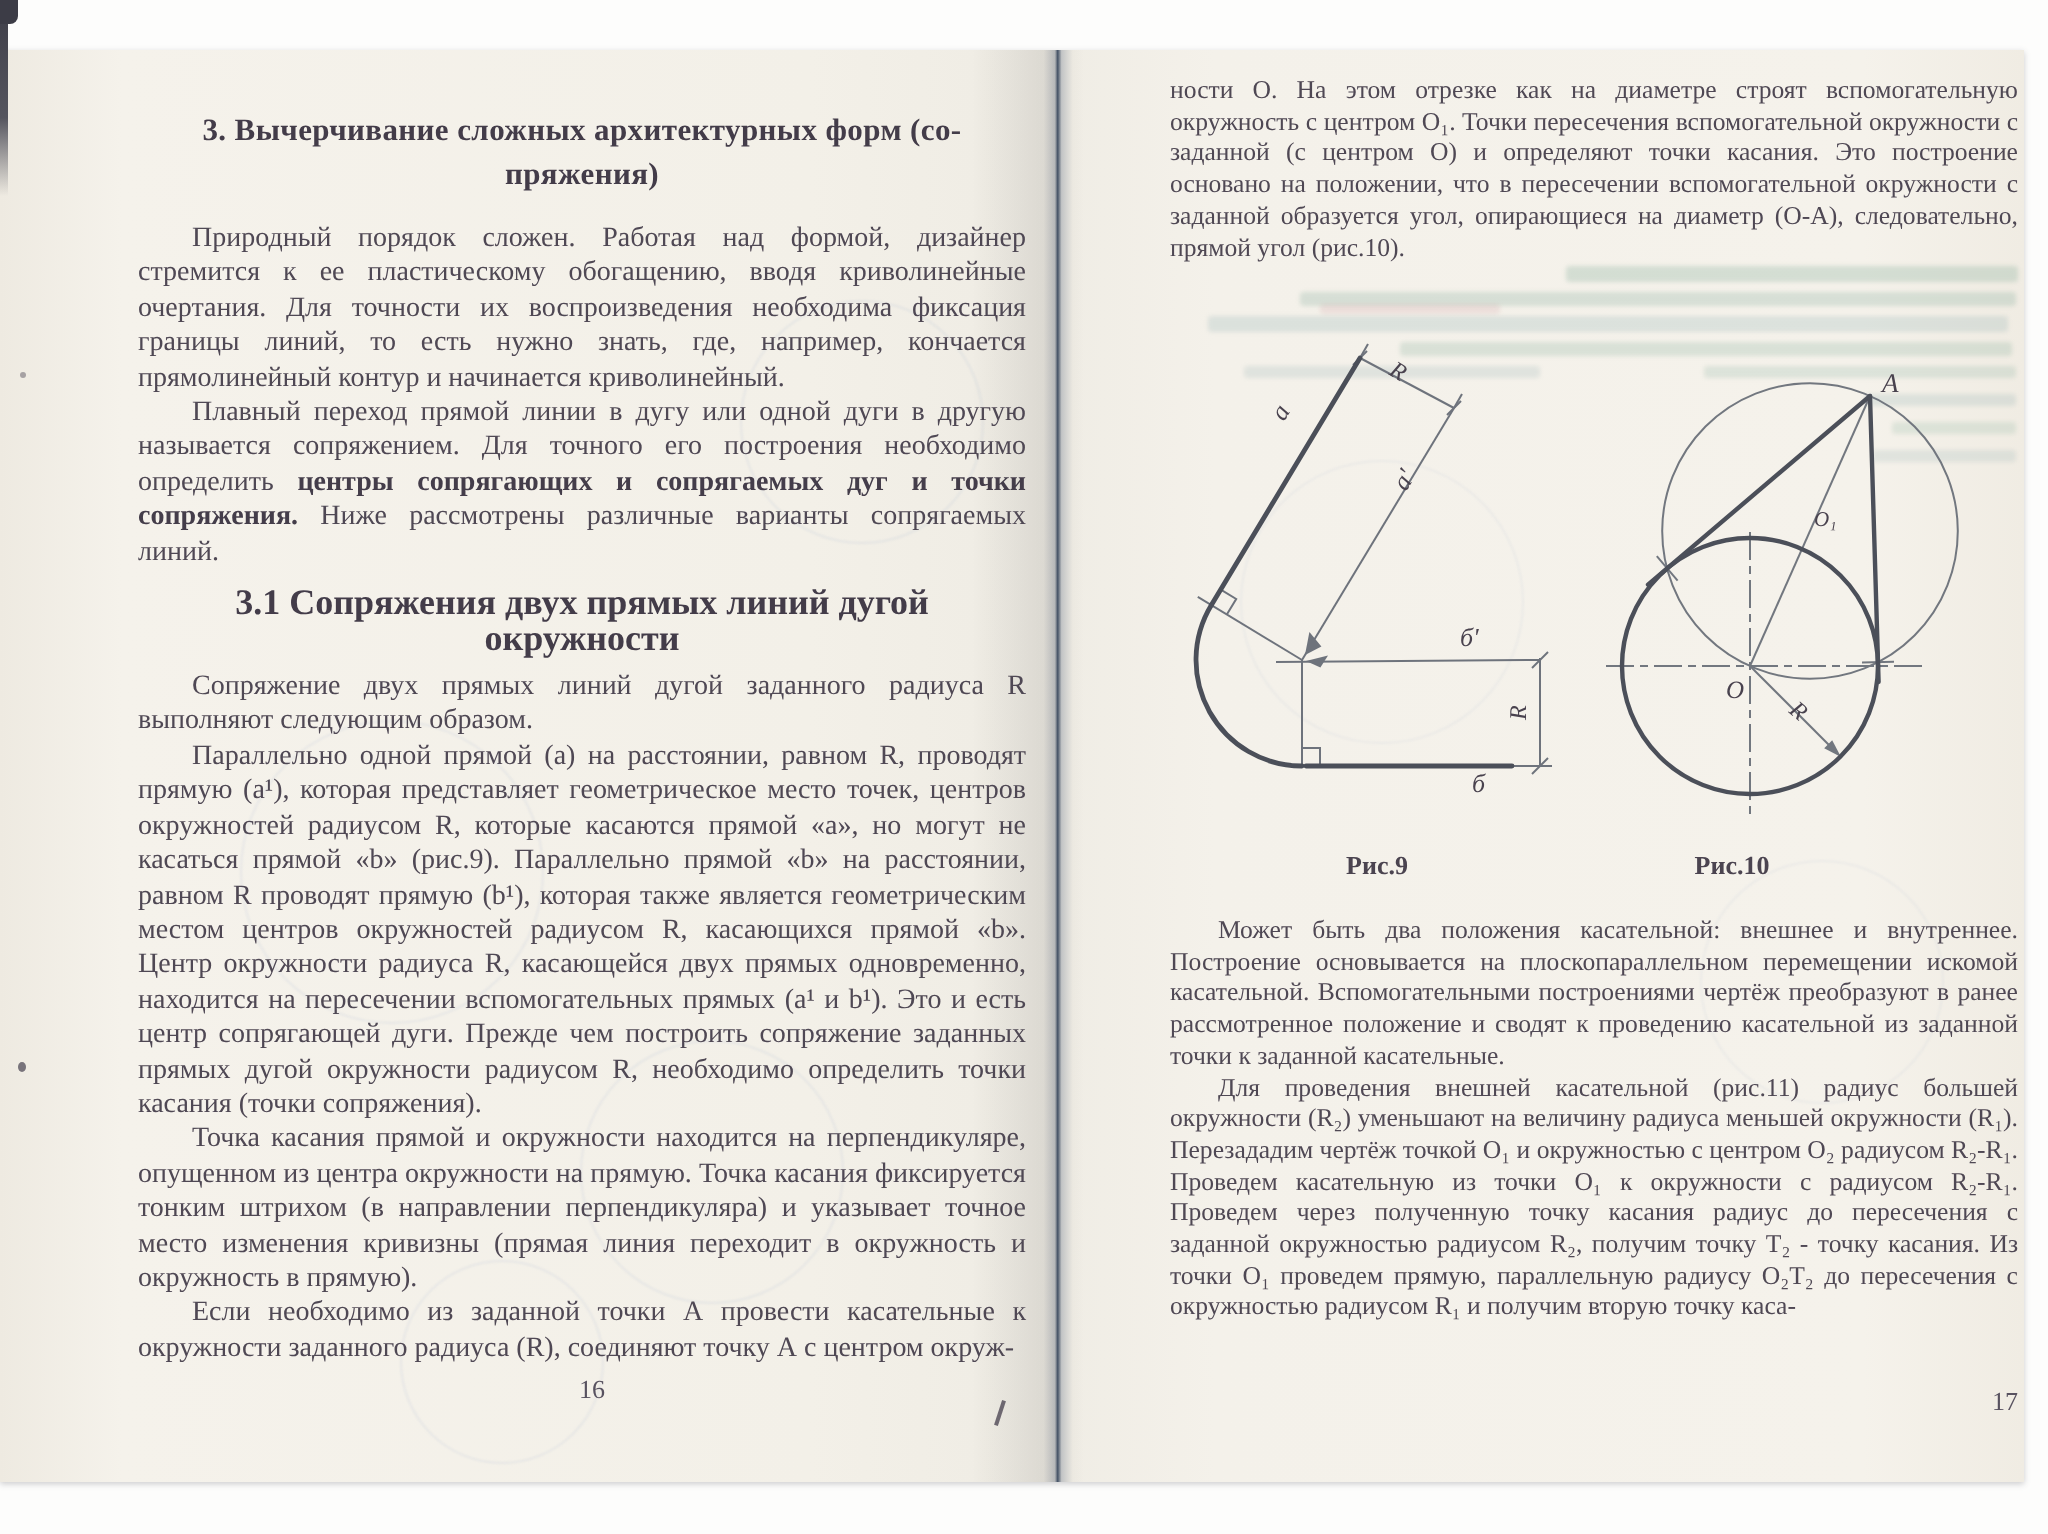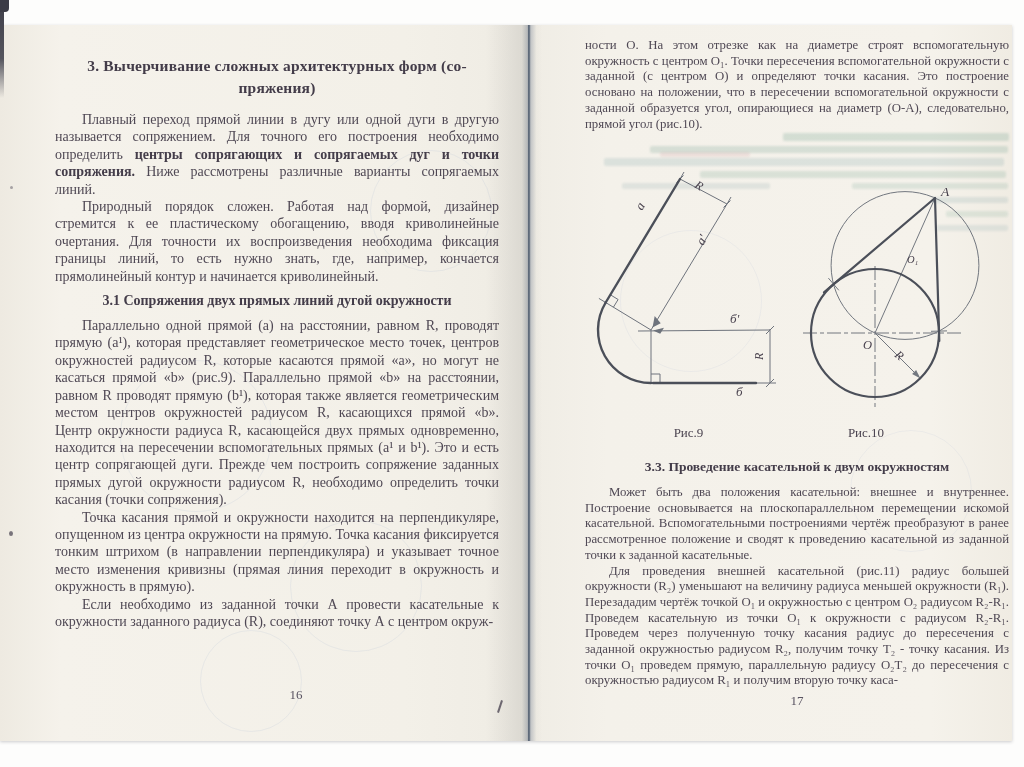--- a/index.html
+++ b/index.html
@@ -25,7 +25,7 @@
   }
   .corner-blob{left:0;top:0;width:9px;height:12px;background:#3c3c46;border-radius:0 0 4px 0;}
   .page-left{
-    left:55px;top:55px;width:444px;
+    left:69px;top:55px;width:444px;
     font-size:14px;line-height:17.4px;text-align:justify;color:#4f4854;
   }
   .page-left p{margin:0;text-indent:27px;}

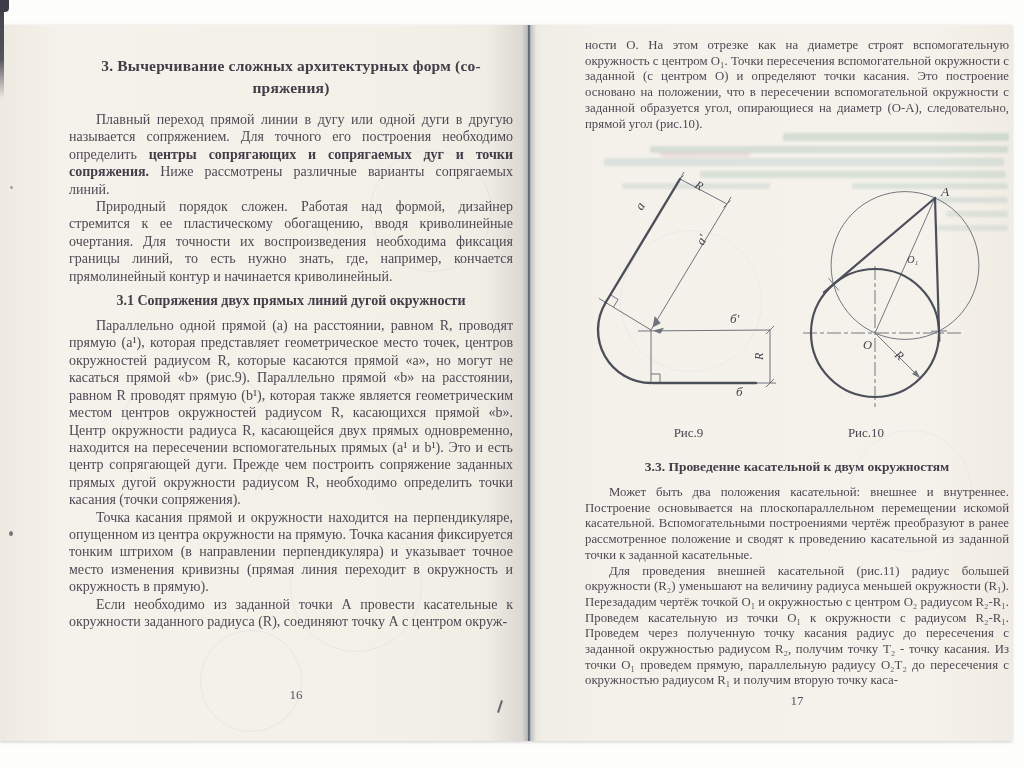--- a/index.html
+++ b/index.html
@@ -93,8 +93,8 @@
 <div class="abs page-left">
   <h1 class="doc-title">3. Вычерчивание сложных архитектурных форм (со-
 пряжения)</h1>
+  <p>Природный порядок сложен. Работая над формой, дизайнер стремится к ее пластическому обогащению, вводя криволинейные очертания. Для точности их воспроизведения необходима фиксация границы линий, то есть нужно знать, где, например, кончается прямолинейный контур и начинается криволинейный.</p>
   <p><span>Плавный переход прямой линии в дугу или одной дуги в другую называется сопряжением. Для точного его построения необходимо определить </span><b class="bold-par">центры сопрягающих и сопрягаемых дуг и точки сопряжения.</b><span> Ниже рассмотрены различные варианты сопрягаемых линий.</span></p>
-  <p>Природный порядок сложен. Работая над формой, дизайнер стремится к ее пластическому обогащению, вводя криволинейные очертания. Для точности их воспроизведения необходима фиксация границы линий, то есть нужно знать, где, например, кончается прямолинейный контур и начинается криволинейный.</p>
   <div class="sec-head">3.1 Сопряжения двух прямых линий дугой окружности</div>
   <p>Параллельно одной прямой (а) на расстоянии, равном R, проводят прямую (а¹), которая представляет геометрическое место точек, центров окружностей радиусом R, которые касаются прямой «а», но могут не касаться прямой «b» (рис.9). Параллельно прямой «b» на расстоянии, равном R проводят прямую (b¹), которая также является геометрическим местом центров окружностей радиусом R, касающихся прямой «b». Центр окружности радиуса R, касающейся двух прямых одновременно, находится на пересечении вспомогательных прямых (а¹ и b¹). Это и есть центр сопрягающей дуги. Прежде чем построить сопряжение заданных прямых дугой окружности радиусом R, необходимо определить точки касания (точки сопряжения).</p>
   <p>Точка касания прямой и окружности находится на перпендикуляре, опущенном из центра окружности на прямую. Точка касания фиксируется тонким штрихом (в направлении перпендикуляра) и указывает точное место изменения кривизны (прямая линия переходит в окружность и окружность в прямую).</p>

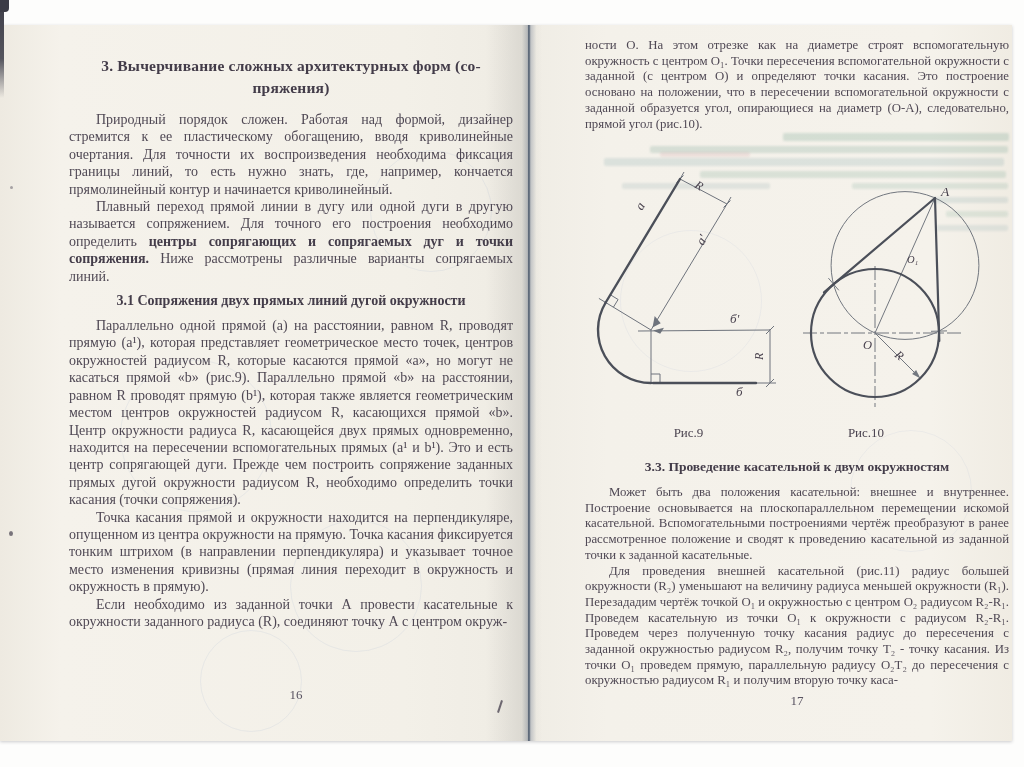--- a/index.html
+++ b/index.html
@@ -34,7 +34,7 @@
     text-align:center;margin:0 0 12px 0;white-space:pre-line;letter-spacing:.2px;
   }
   .sec-head{
-    font-size:14px;font-weight:bold;color:#433c49;text-align:center;
+    font-size:18px;font-weight:bold;color:#433c49;text-align:center;
     margin:7px 0 7px 0;line-height:18px;
   }
   .bold-par{font-weight:bold;color:#443d4a;}

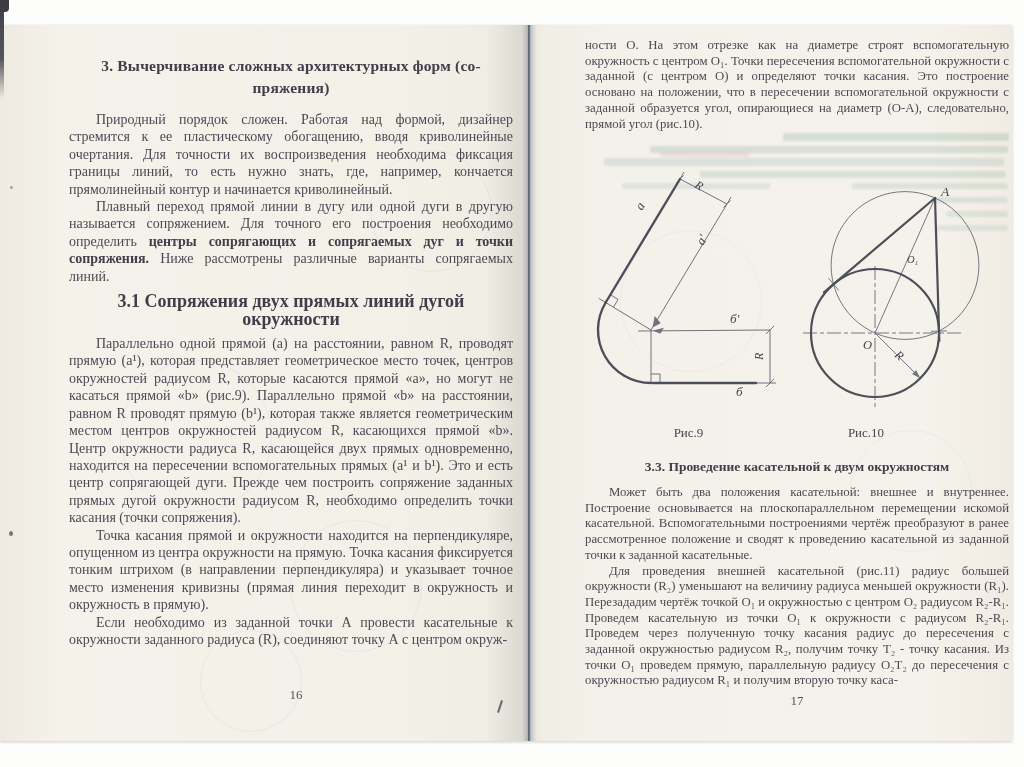--- a/index.html
+++ b/index.html
@@ -96,6 +96,7 @@
   <p>Природный порядок сложен. Работая над формой, дизайнер стремится к ее пластическому обогащению, вводя криволинейные очертания. Для точности их воспроизведения необходима фиксация границы линий, то есть нужно знать, где, например, кончается прямолинейный контур и начинается криволинейный.</p>
   <p><span>Плавный переход прямой линии в дугу или одной дуги в другую называется сопряжением. Для точного его построения необходимо определить </span><b class="bold-par">центры сопрягающих и сопрягаемых дуг и точки сопряжения.</b><span> Ниже рассмотрены различные варианты сопрягаемых линий.</span></p>
   <div class="sec-head">3.1 Сопряжения двух прямых линий дугой окружности</div>
+  <p>Сопряжение двух прямых линий дугой заданного радиуса R выполняют следующим образом.</p>
   <p>Параллельно одной прямой (а) на расстоянии, равном R, проводят прямую (а¹), которая представляет геометрическое место точек, центров окружностей радиусом R, которые касаются прямой «а», но могут не касаться прямой «b» (рис.9). Параллельно прямой «b» на расстоянии, равном R проводят прямую (b¹), которая также является геометрическим местом центров окружностей радиусом R, касающихся прямой «b». Центр окружности радиуса R, касающейся двух прямых одновременно, находится на пересечении вспомогательных прямых (а¹ и b¹). Это и есть центр сопрягающей дуги. Прежде чем построить сопряжение заданных прямых дугой окружности радиусом R, необходимо определить точки касания (точки сопряжения).</p>
   <p>Точка касания прямой и окружности находится на перпендикуляре, опущенном из центра окружности на прямую. Точка касания фиксируется тонким штрихом (в направлении перпендикуляра) и указывает точное место изменения кривизны (прямая линия переходит в окружность и окружность в прямую).</p>
   <p>Если необходимо из заданной точки А провести касательные к окружности заданного радиуса (R), соединяют точку А с центром окруж-</p>

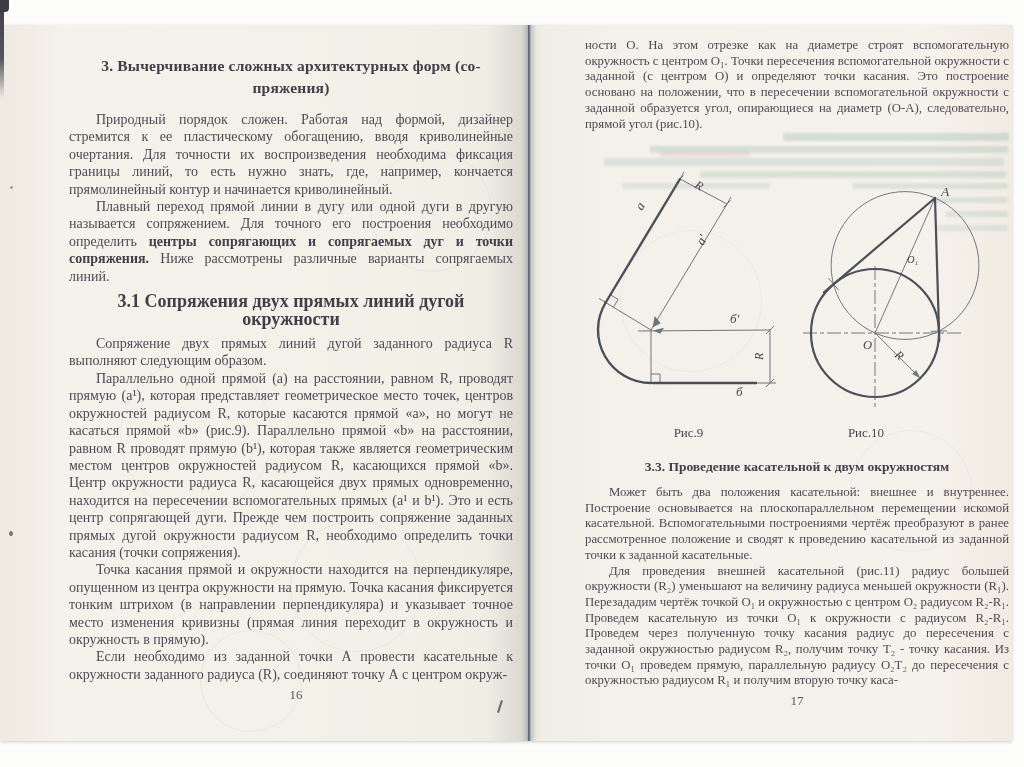--- a/index.html
+++ b/index.html
@@ -50,7 +50,7 @@
   .page-right-lower p{margin:0;text-indent:24px;}
   .page-right-lower .sec-head{font-size:13.5px;margin:0 0 9px 0;}
   .pagenum{font-size:13px;color:#585260;text-align:center;}
-  .fig-caption{font-size:13px;color:#4b4450;text-align:center;}
+  .fig-caption{font-size:13px;color:#4b4450;text-align:center;font-weight:bold;}
   
   .bleed{filter:blur(1.1px);border-radius:2px;}
   .ghost-circle{border-radius:50%;border:1.2px solid rgba(115,145,195,.10);filter:blur(.6px);}

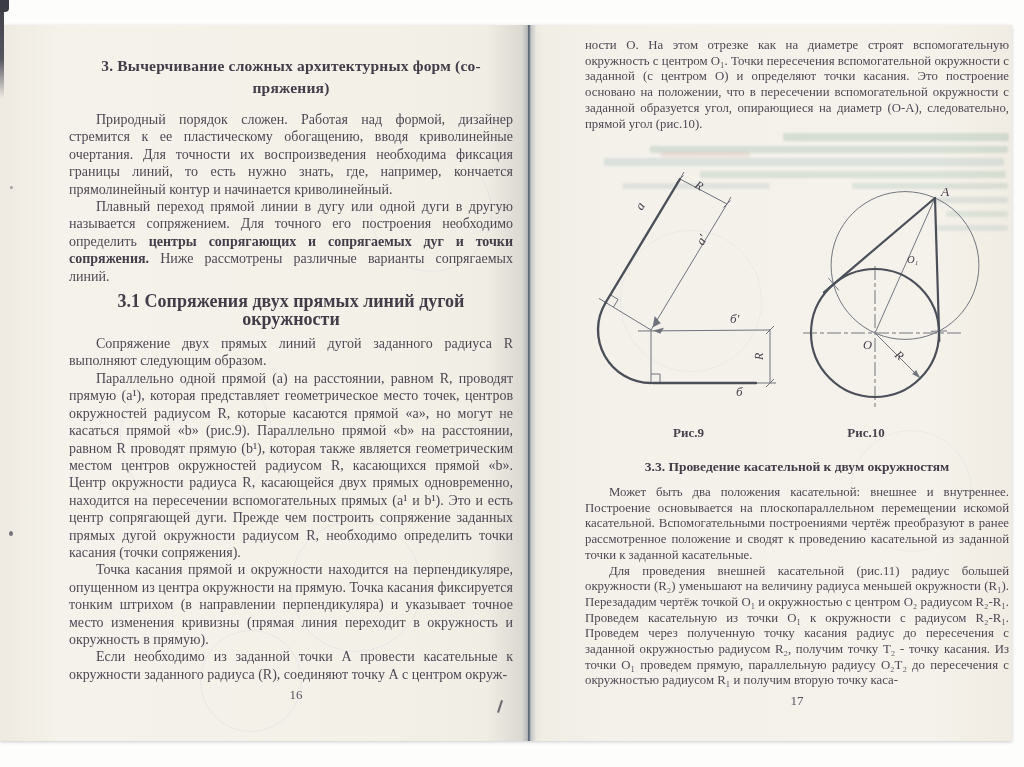--- a/index.html
+++ b/index.html
@@ -171,7 +171,6 @@
 <div class="abs fig-caption" style="left:757px;top:425px;width:218px;">Рис.10</div>
 
 <div class="abs page-right-lower">
-  <div class="sec-head">3.3. Проведение касательной к двум окружностям</div>
   <p>Может быть два положения касательной: внешнее и внутреннее. Построение основывается на плоскопараллельном перемещении искомой касательной. Вспомогательными построениями чертёж преобразуют в ранее рассмотренное положение и сводят к проведению касательной из заданной точки к заданной касательные.</p>
   <p>Для проведения внешней касательной (рис.11) радиус большей окружности (R₂) уменьшают на величину радиуса меньшей окружности (R₁). Перезададим чертёж точкой О₁ и окружностью с центром О₂ радиусом R₂-R₁. Проведем касательную из точки О₁ к окружности с радиусом R₂-R₁. Проведем через полученную точку касания радиус до пересечения с заданной окружностью радиусом R₂, получим точку Т₂ - точку касания. Из точки О₁ проведем прямую, параллельную радиусу О₂Т₂ до пересечения с окружностью радиусом R₁ и получим вторую точку каса-</p>
 </div>

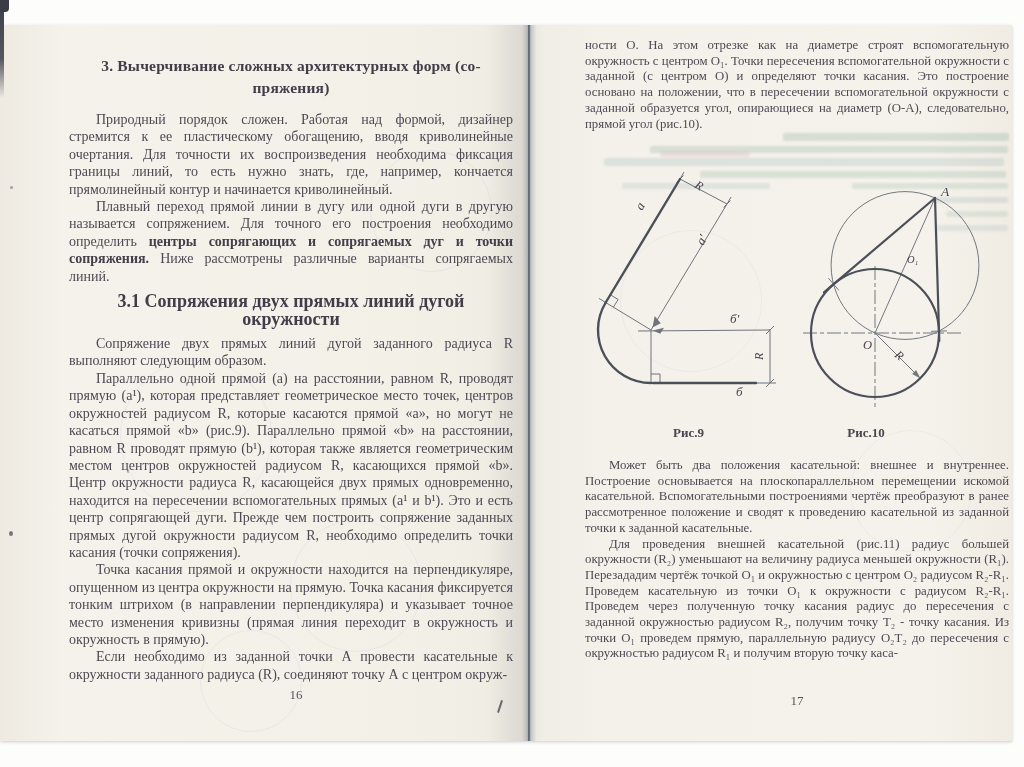--- a/index.html
+++ b/index.html
@@ -174,6 +174,6 @@
   <p>Может быть два положения касательной: внешнее и внутреннее. Построение основывается на плоскопараллельном перемещении искомой касательной. Вспомогательными построениями чертёж преобразуют в ранее рассмотренное положение и сводят к проведению касательной из заданной точки к заданной касательные.</p>
   <p>Для проведения внешней касательной (рис.11) радиус большей окружности (R₂) уменьшают на величину радиуса меньшей окружности (R₁). Перезададим чертёж точкой О₁ и окружностью с центром О₂ радиусом R₂-R₁. Проведем касательную из точки О₁ к окружности с радиусом R₂-R₁. Проведем через полученную точку касания радиус до пересечения с заданной окружностью радиусом R₂, получим точку Т₂ - точку касания. Из точки О₁ проведем прямую, параллельную радиусу О₂Т₂ до пересечения с окружностью радиусом R₁ и получим вторую точку каса-</p>
 </div>
-<div class="abs pagenum" style="left:585px;top:693px;width:424px;">17</div>
+<div class="abs pagenum" style="left:585px;top:693px;width:424px;text-align:right;">17</div>
 
 </body></html>

